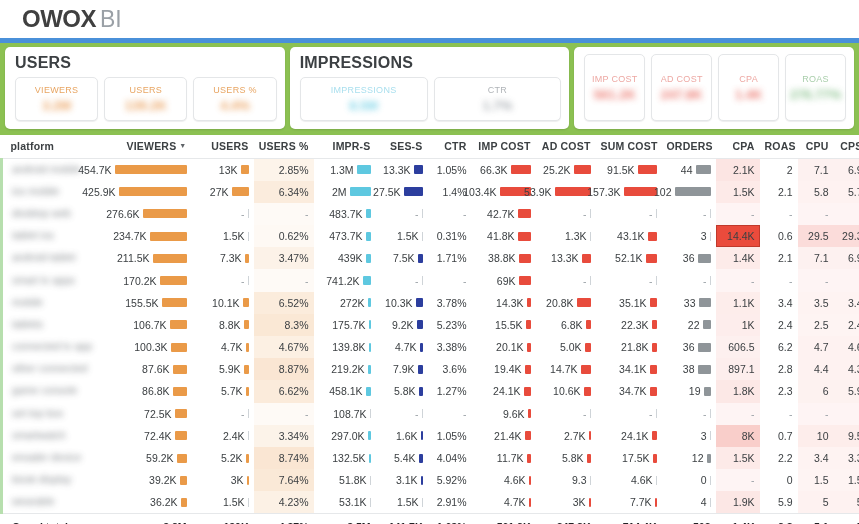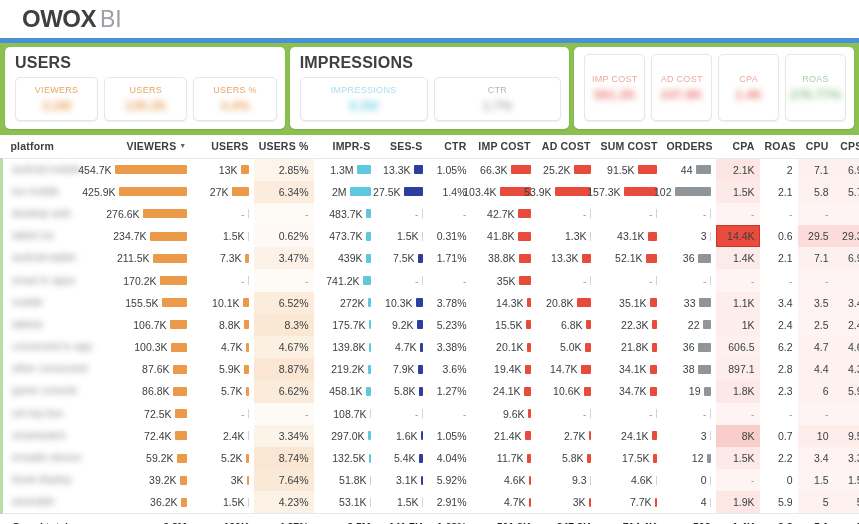--- a/index.html
+++ b/index.html
@@ -536,7 +536,7 @@
             <td><span class="dash">-</span></td>
             <td>
               <div class="cellbar">
-                <span class="v">35K</span>
+                <span class="v">69K</span>
                 <span class="bar red" style="width: 12px;"></span>
               </div>
             </td>

